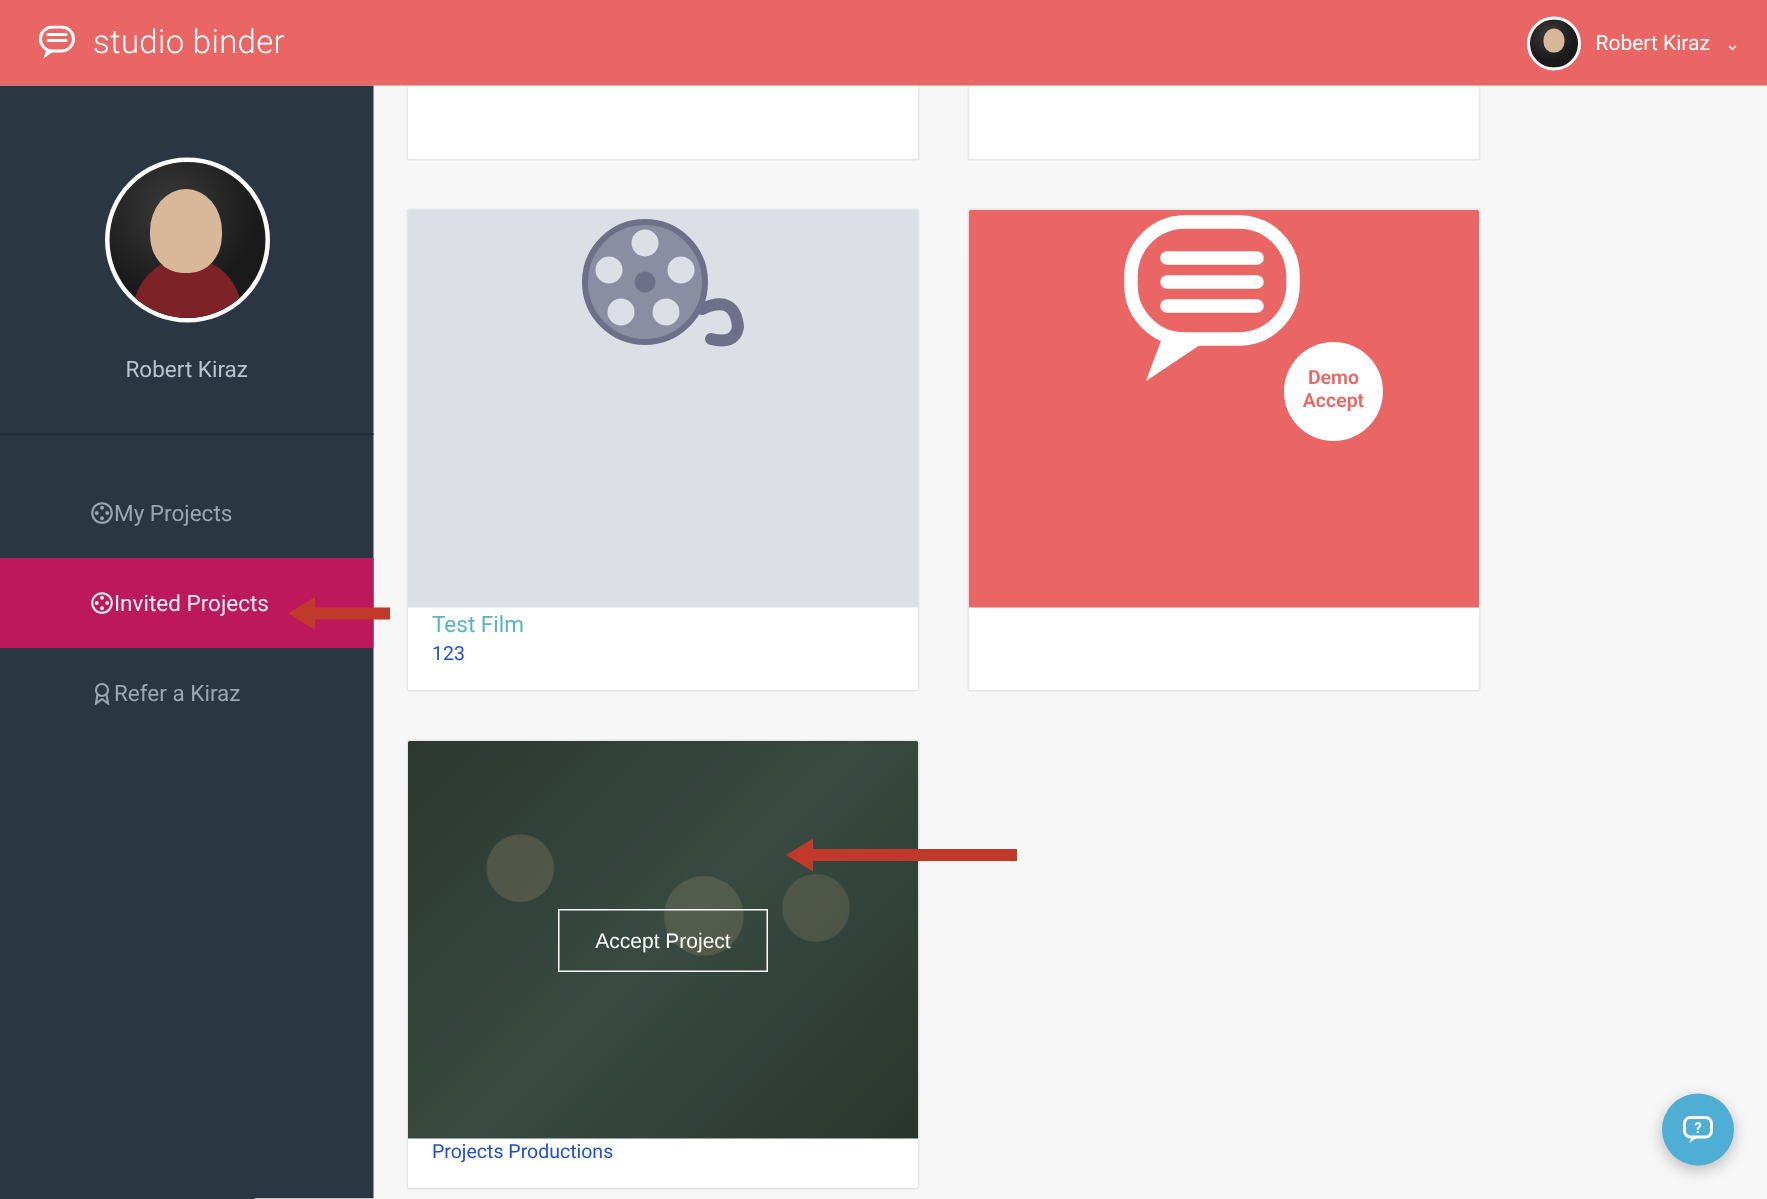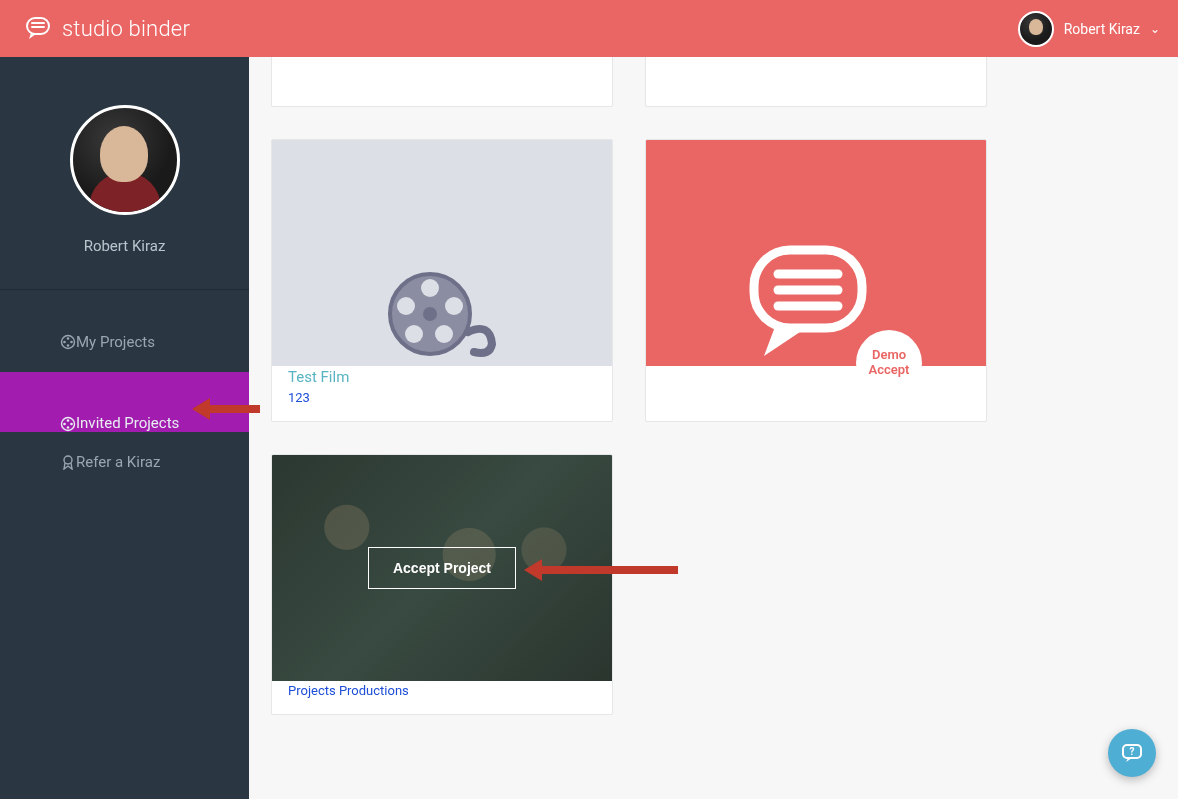--- a/index.html
+++ b/index.html
@@ -177,9 +177,9 @@
 .row0 .card-footer { padding: 0 16px 16px; }
 
 .thumb {
-  height: 226px;
-  display: flex;
-  align-items: flex-end;
+  height: 265px;
+  display: flex;
+  align-items: flex-start;
   justify-content: center;
   position: relative;
 }

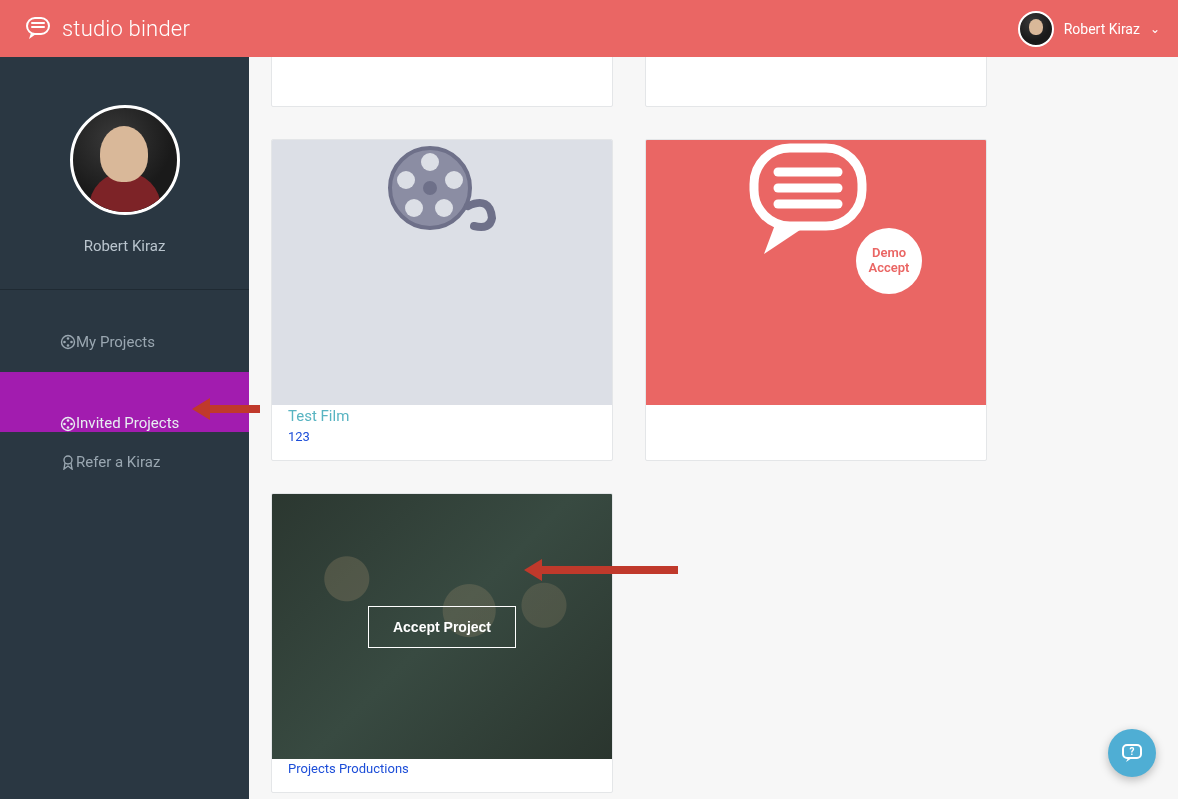--- a/index.html
+++ b/index.html
@@ -127,9 +127,8 @@
   position: relative;
 }
 .nav-item.active {
-  background: #a21caf;
+  background: #be185d;
   color: #e8eef2;
-  align-items: flex-end;
 }
 .nav-item .icon { width: 16px; height: 16px; display: inline-flex; }
 

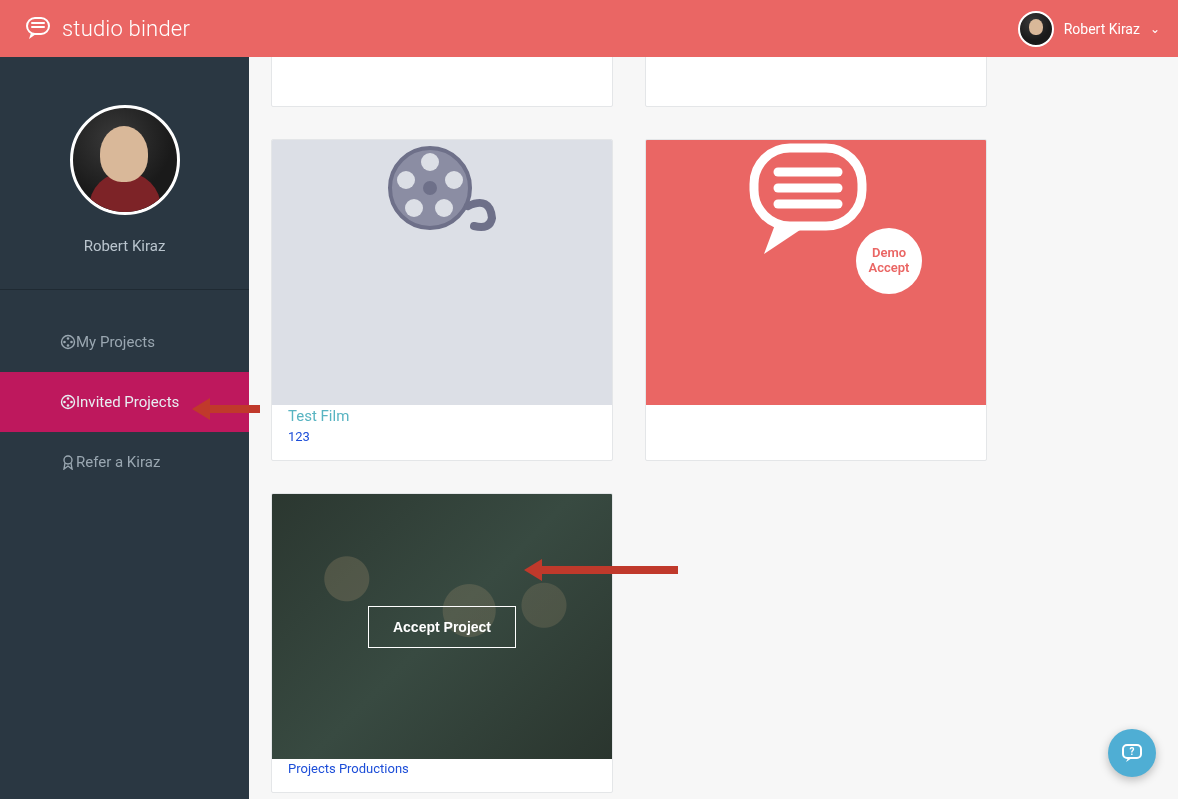--- a/index.html
+++ b/index.html
@@ -211,7 +211,7 @@
   background: transparent;
   padding: 12px 24px;
   font-size: 14px;
-  font-weight: 700;
+  font-weight: 400;
   cursor: pointer;
 }
 

